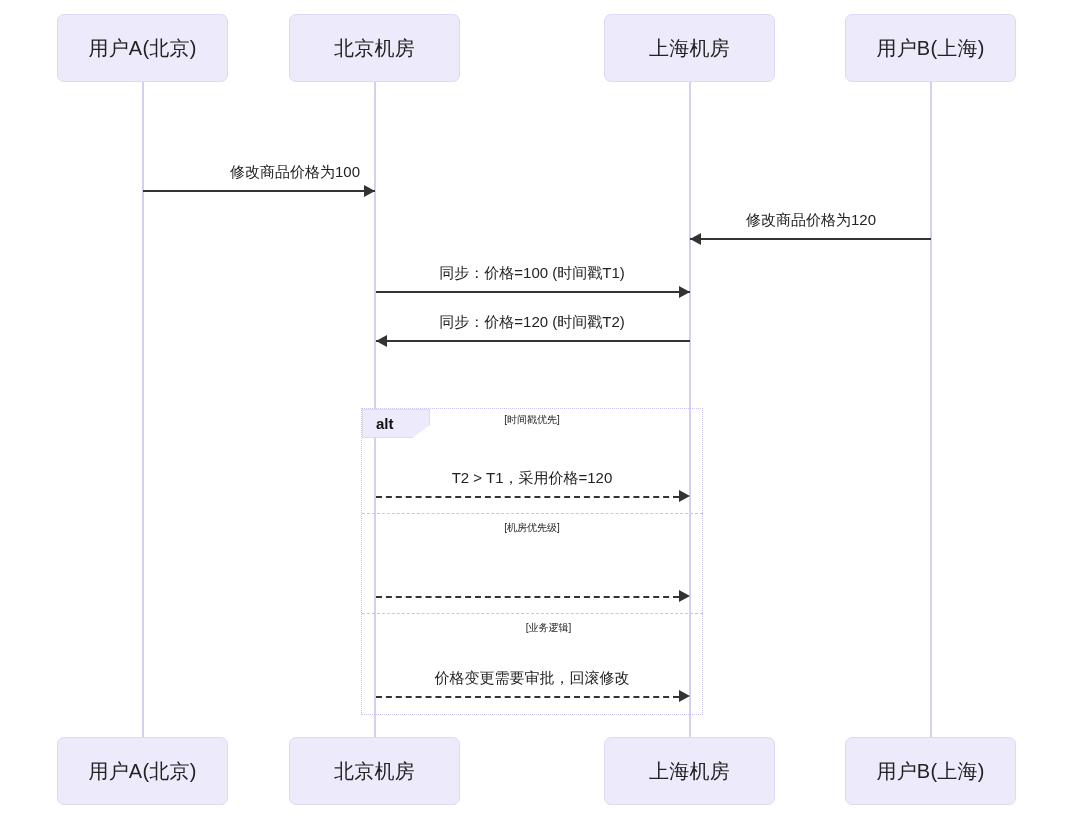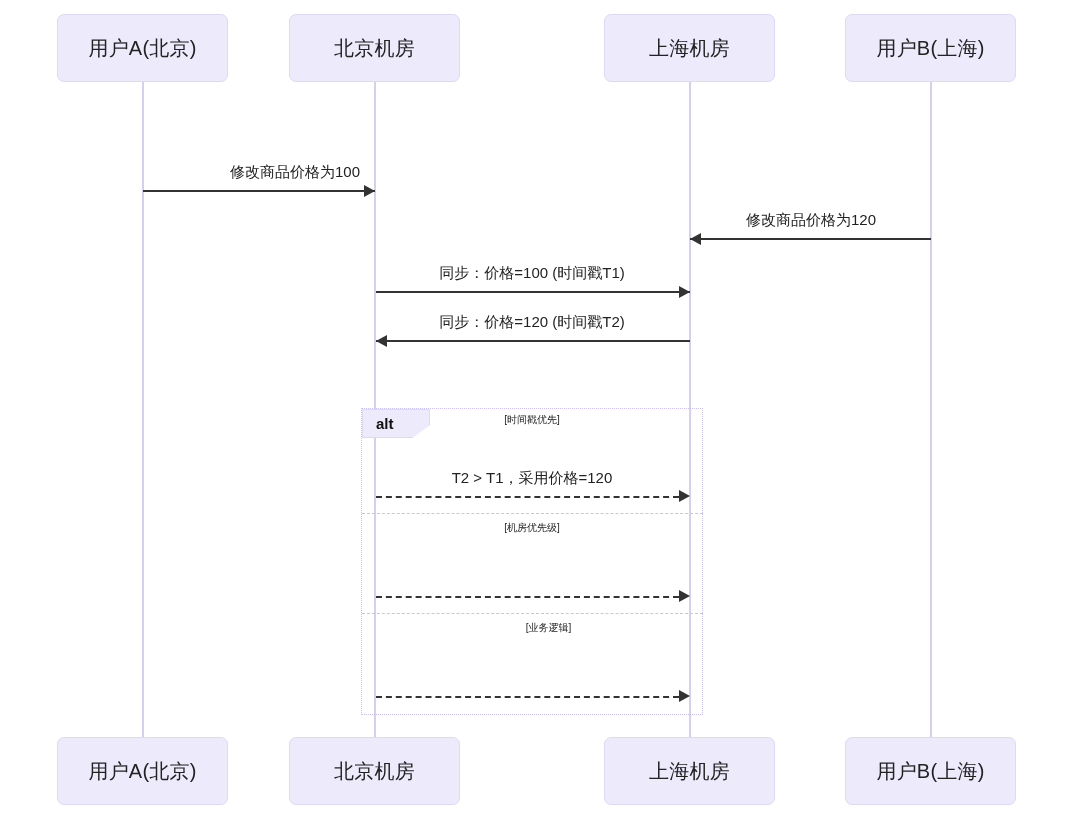--- a/index.html
+++ b/index.html
@@ -147,6 +147,7 @@
   <div class="alt-divider" style="left:362px;top:613px;width:341px;"></div>
 
   <div class="alt-condition" style="left:532px;top:621px;padding-left:33px;">[业务逻辑]</div>
+  <div class="msg-label" style="left:532px;top:669px;">价格变更需要审批，回滚修改</div>
   <div class="msg-line dashed" style="left:376px;top:696px;width:303px;"></div>
   <div class="arrow-head right" style="left:679px;top:690px;"></div>
 

